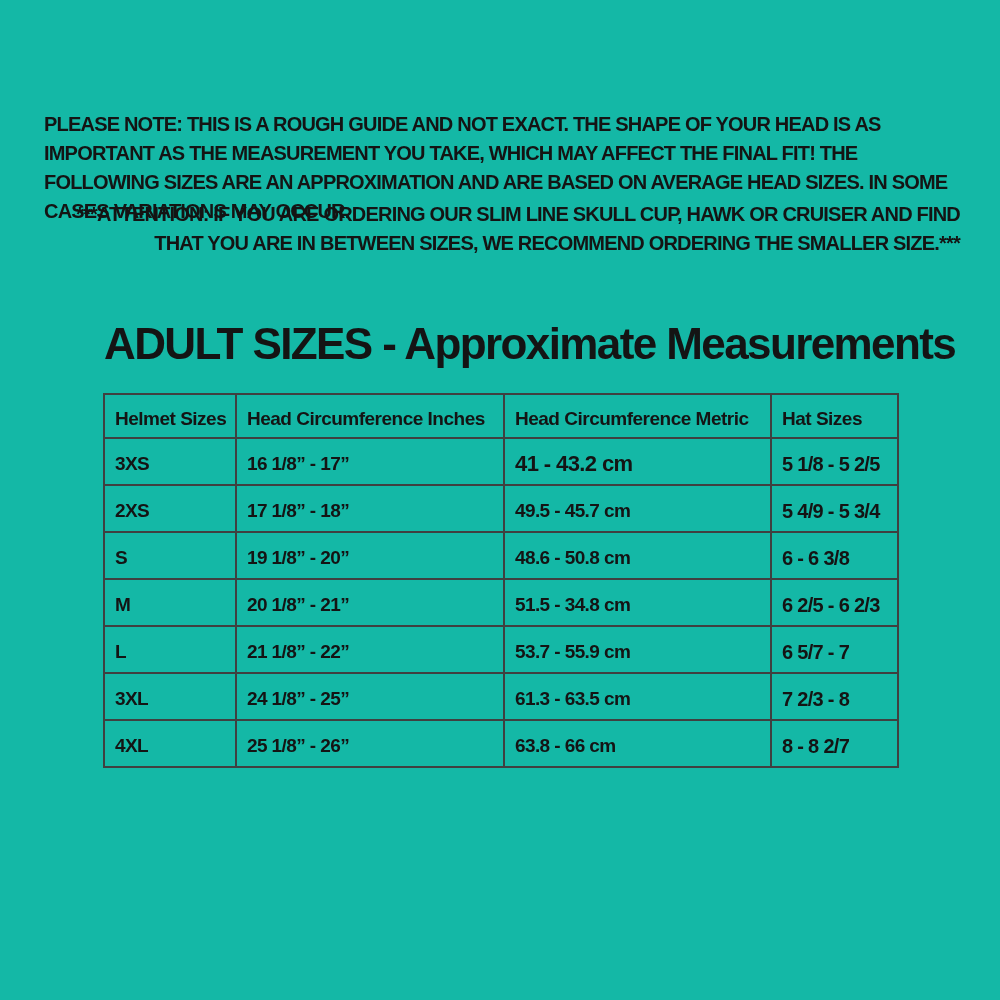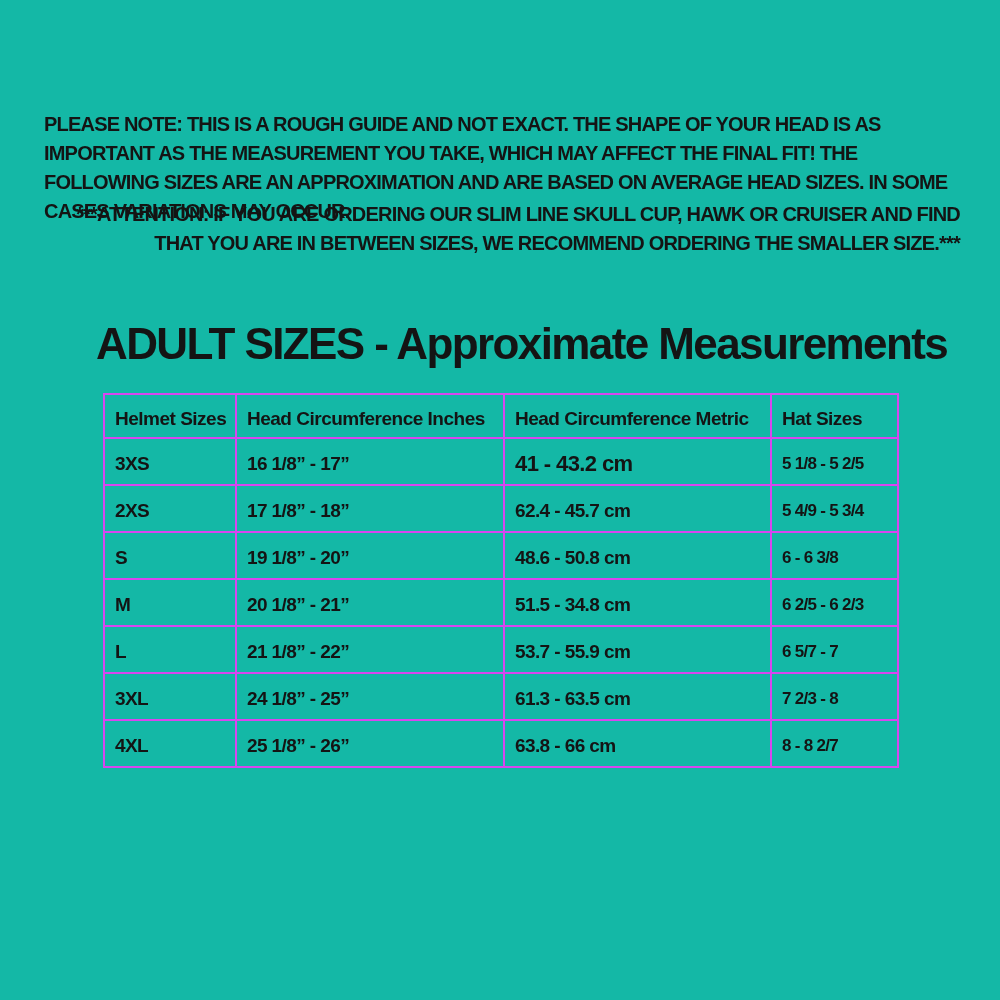--- a/index.html
+++ b/index.html
@@ -37,7 +37,7 @@
   .note-2 { top: 200px; text-align: right; }
   .title {
     position: absolute;
-    left: 96px;
+    left: 104px;
     top: 320px;
     width: 800px;
     margin: 0;

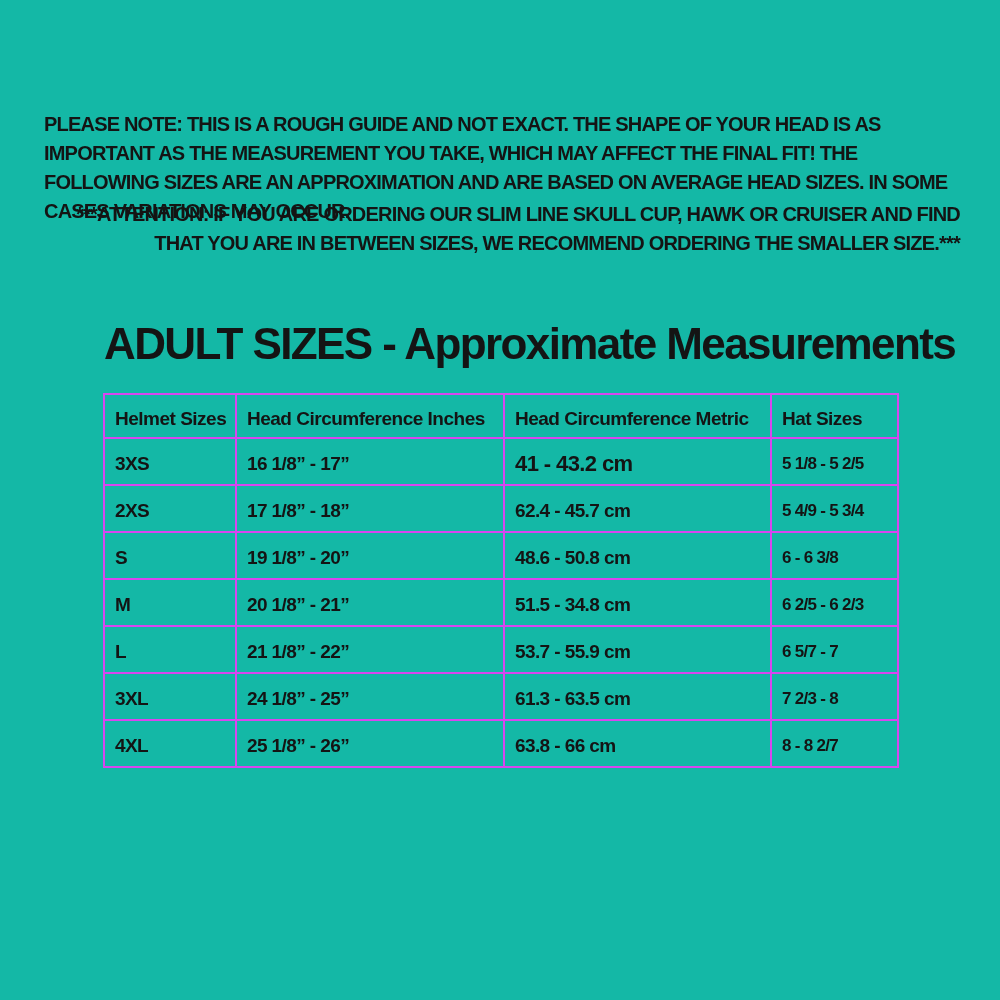--- a/index.html
+++ b/index.html
@@ -57,7 +57,7 @@
     table-layout: fixed;
   }
   .size-table th, .size-table td {
-    border: 2px solid #d946ef;
+    border: 2px solid #404040;
     padding: 5px 10px 0 10px;
     text-align: left;
     vertical-align: middle;

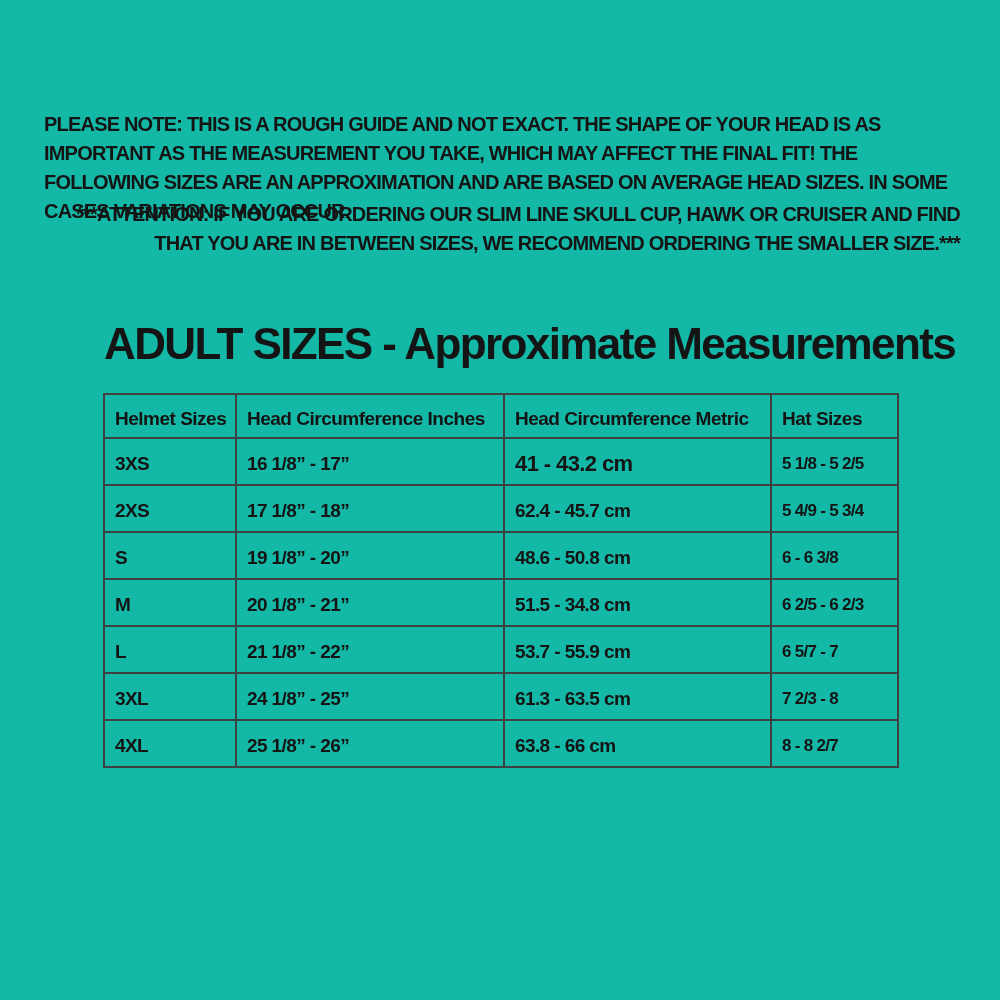--- a/index.html
+++ b/index.html
@@ -76,7 +76,7 @@
     font-size: 19px;
     letter-spacing: -0.6px;
   }
-  td.c-hat { font-size: 17px; letter-spacing: -0.7px; }
+  td.c-hat { font-size: 20px; letter-spacing: -0.7px; }
   td.metric-em { font-size: 22px; letter-spacing: -0.6px; border-radius: 6px; }
 </style>
 </head>

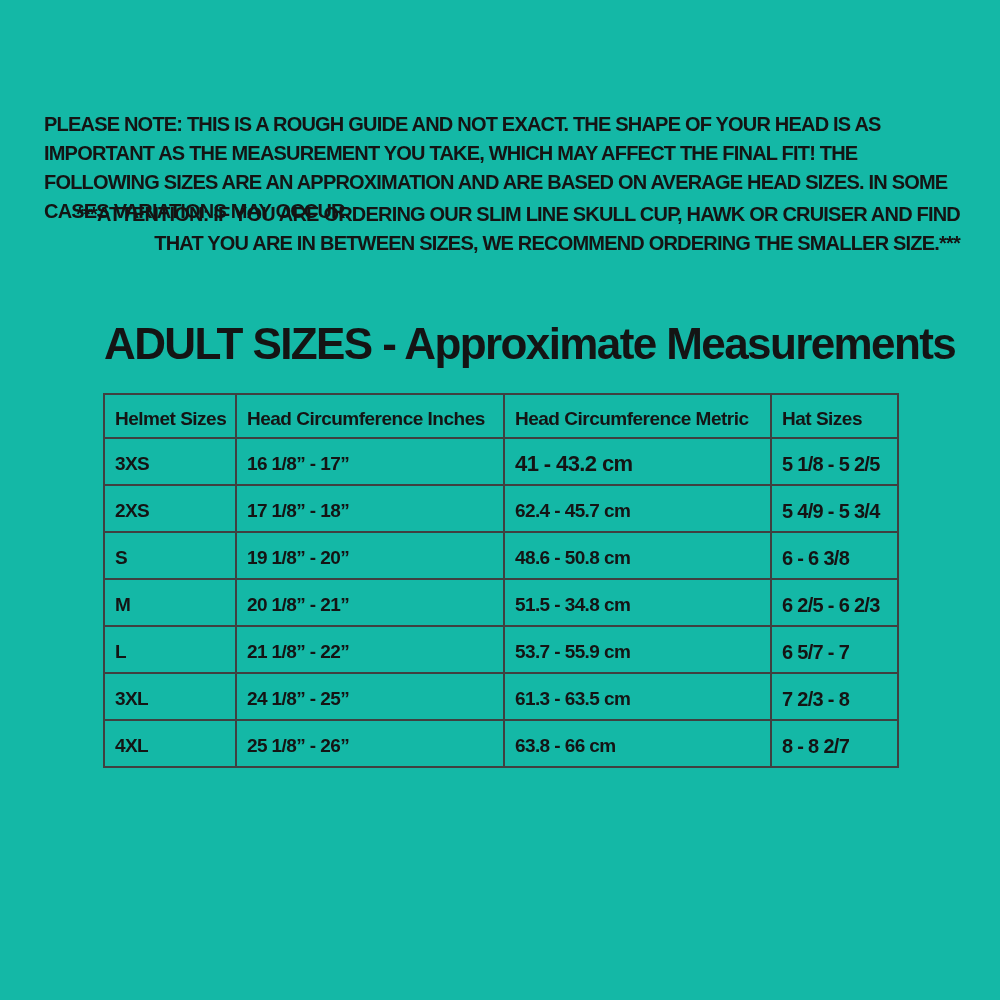--- a/index.html
+++ b/index.html
@@ -115,7 +115,7 @@
         <tr>
     <td class="c-helmet">2XS</td>
     <td class="c-inches">17 1/8” - 18”</td>
-    <td class="c-metric">62.4 - 45.7 cm</td>
+    <td class="c-metric">49.5 - 45.7 cm</td>
     <td class="c-hat">5 4/9 - 5 3/4</td>
   </tr>
         <tr>

